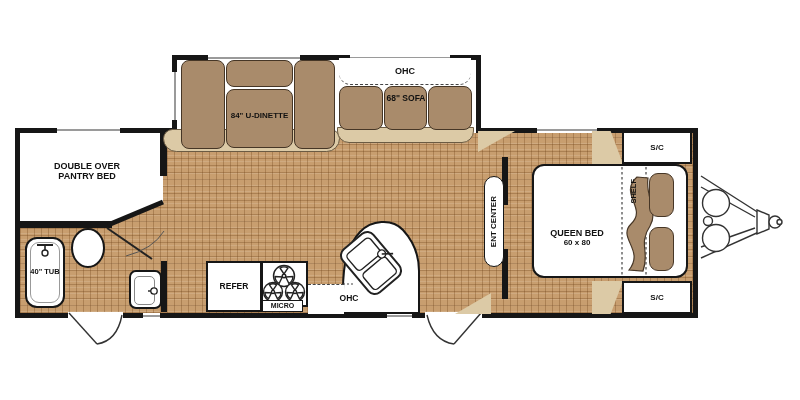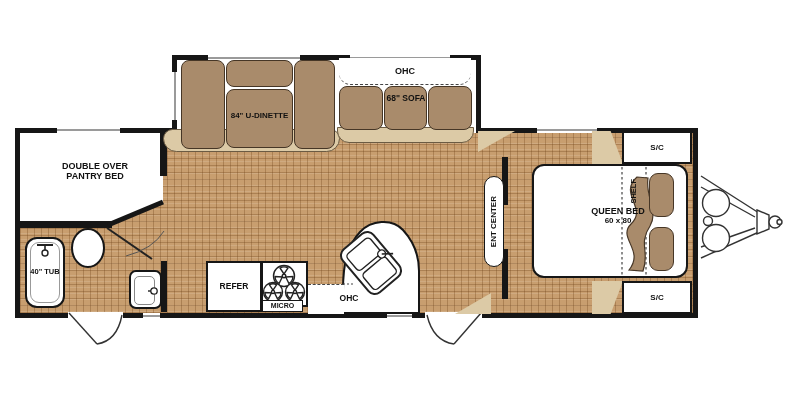--- a/index.html
+++ b/index.html
@@ -235,7 +235,7 @@
     <span class="lbl f8">ENT CENTER</span>
   </div>
 
-  <div class="abs lbl f9" style="left:32px;top:161px;width:126px;">
+  <div class="abs lbl f9" style="left:24px;top:161px;width:126px;">
     <div>DOUBLE OVER</div>
     <div>PANTRY BED</div>
   </div>

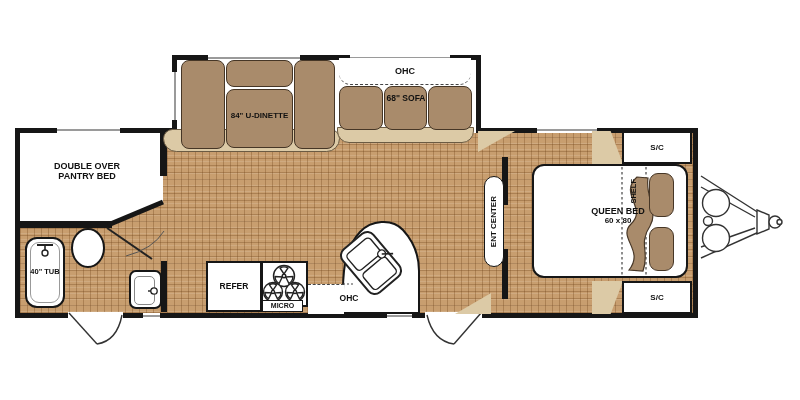--- a/index.html
+++ b/index.html
@@ -226,7 +226,7 @@
     <span class="lbl f75">SHELF</span>
   </div>
 
-  <div class="abs lbl" style="left:535px;top:206px;width:84px;padding-left:41px;">
+  <div class="abs lbl" style="left:535px;top:228px;width:84px;">
     <div class="f9">QUEEN BED</div>
     <div class="f8">60 x 80</div>
   </div>

